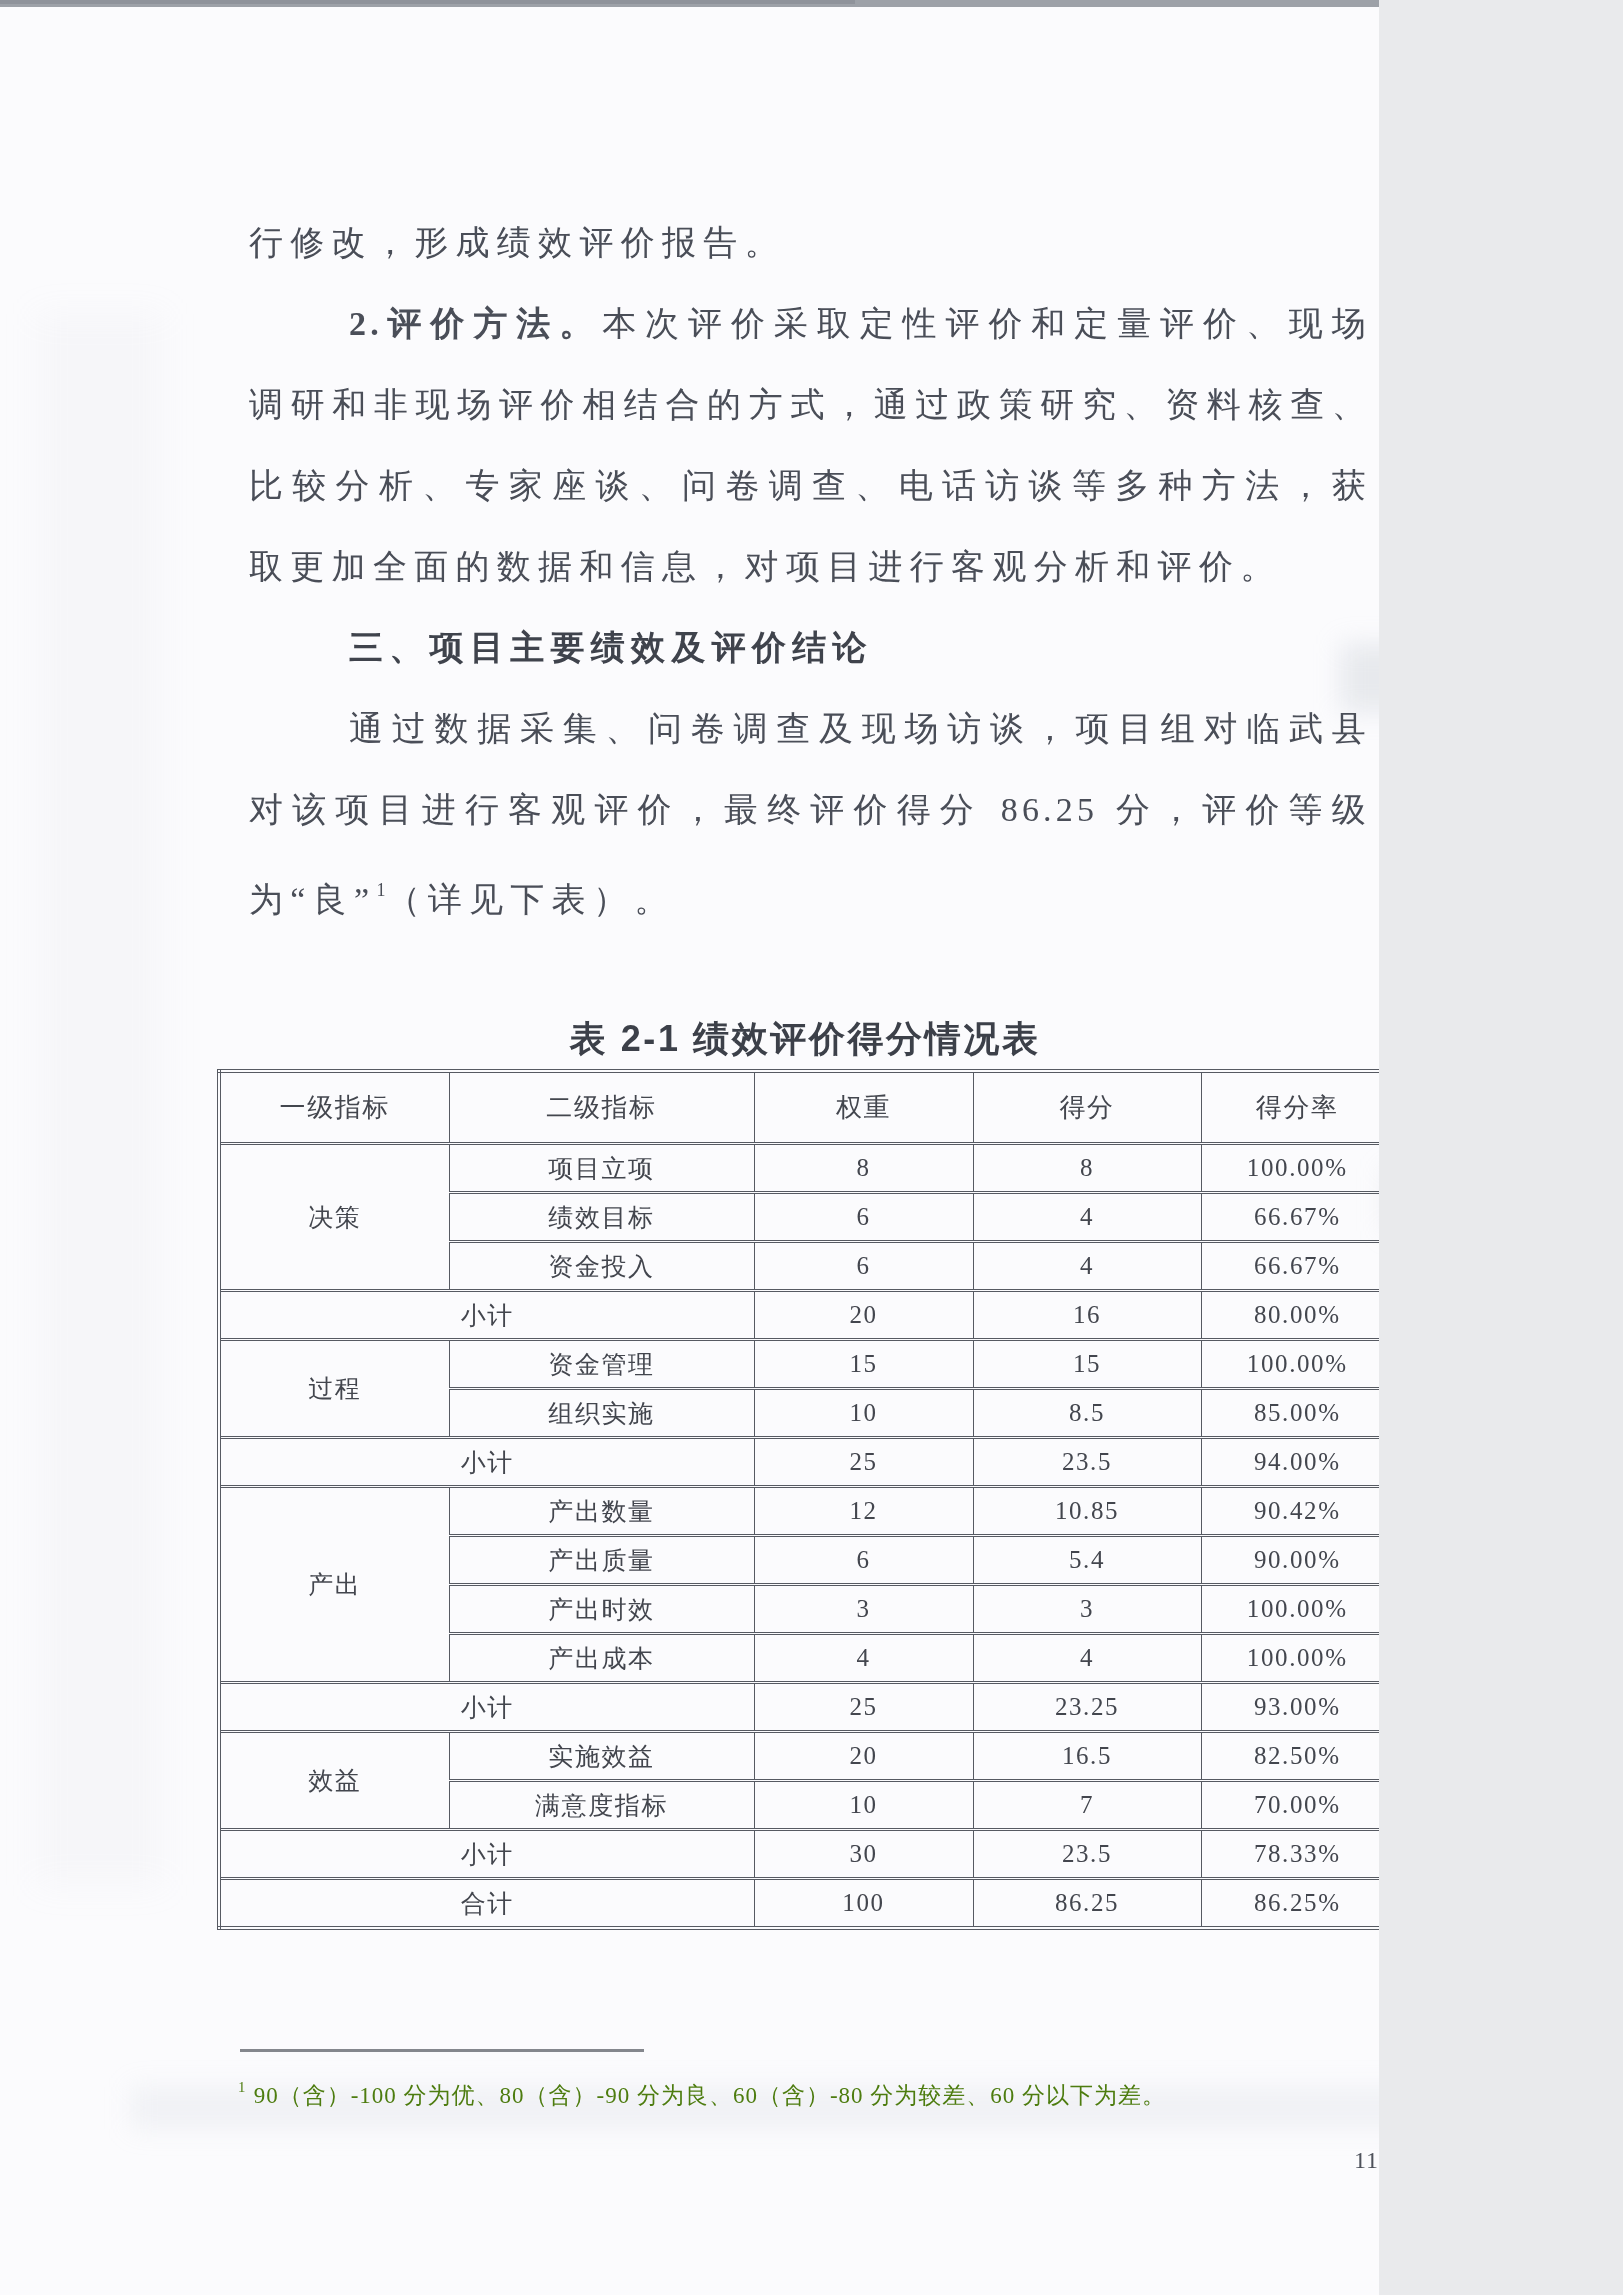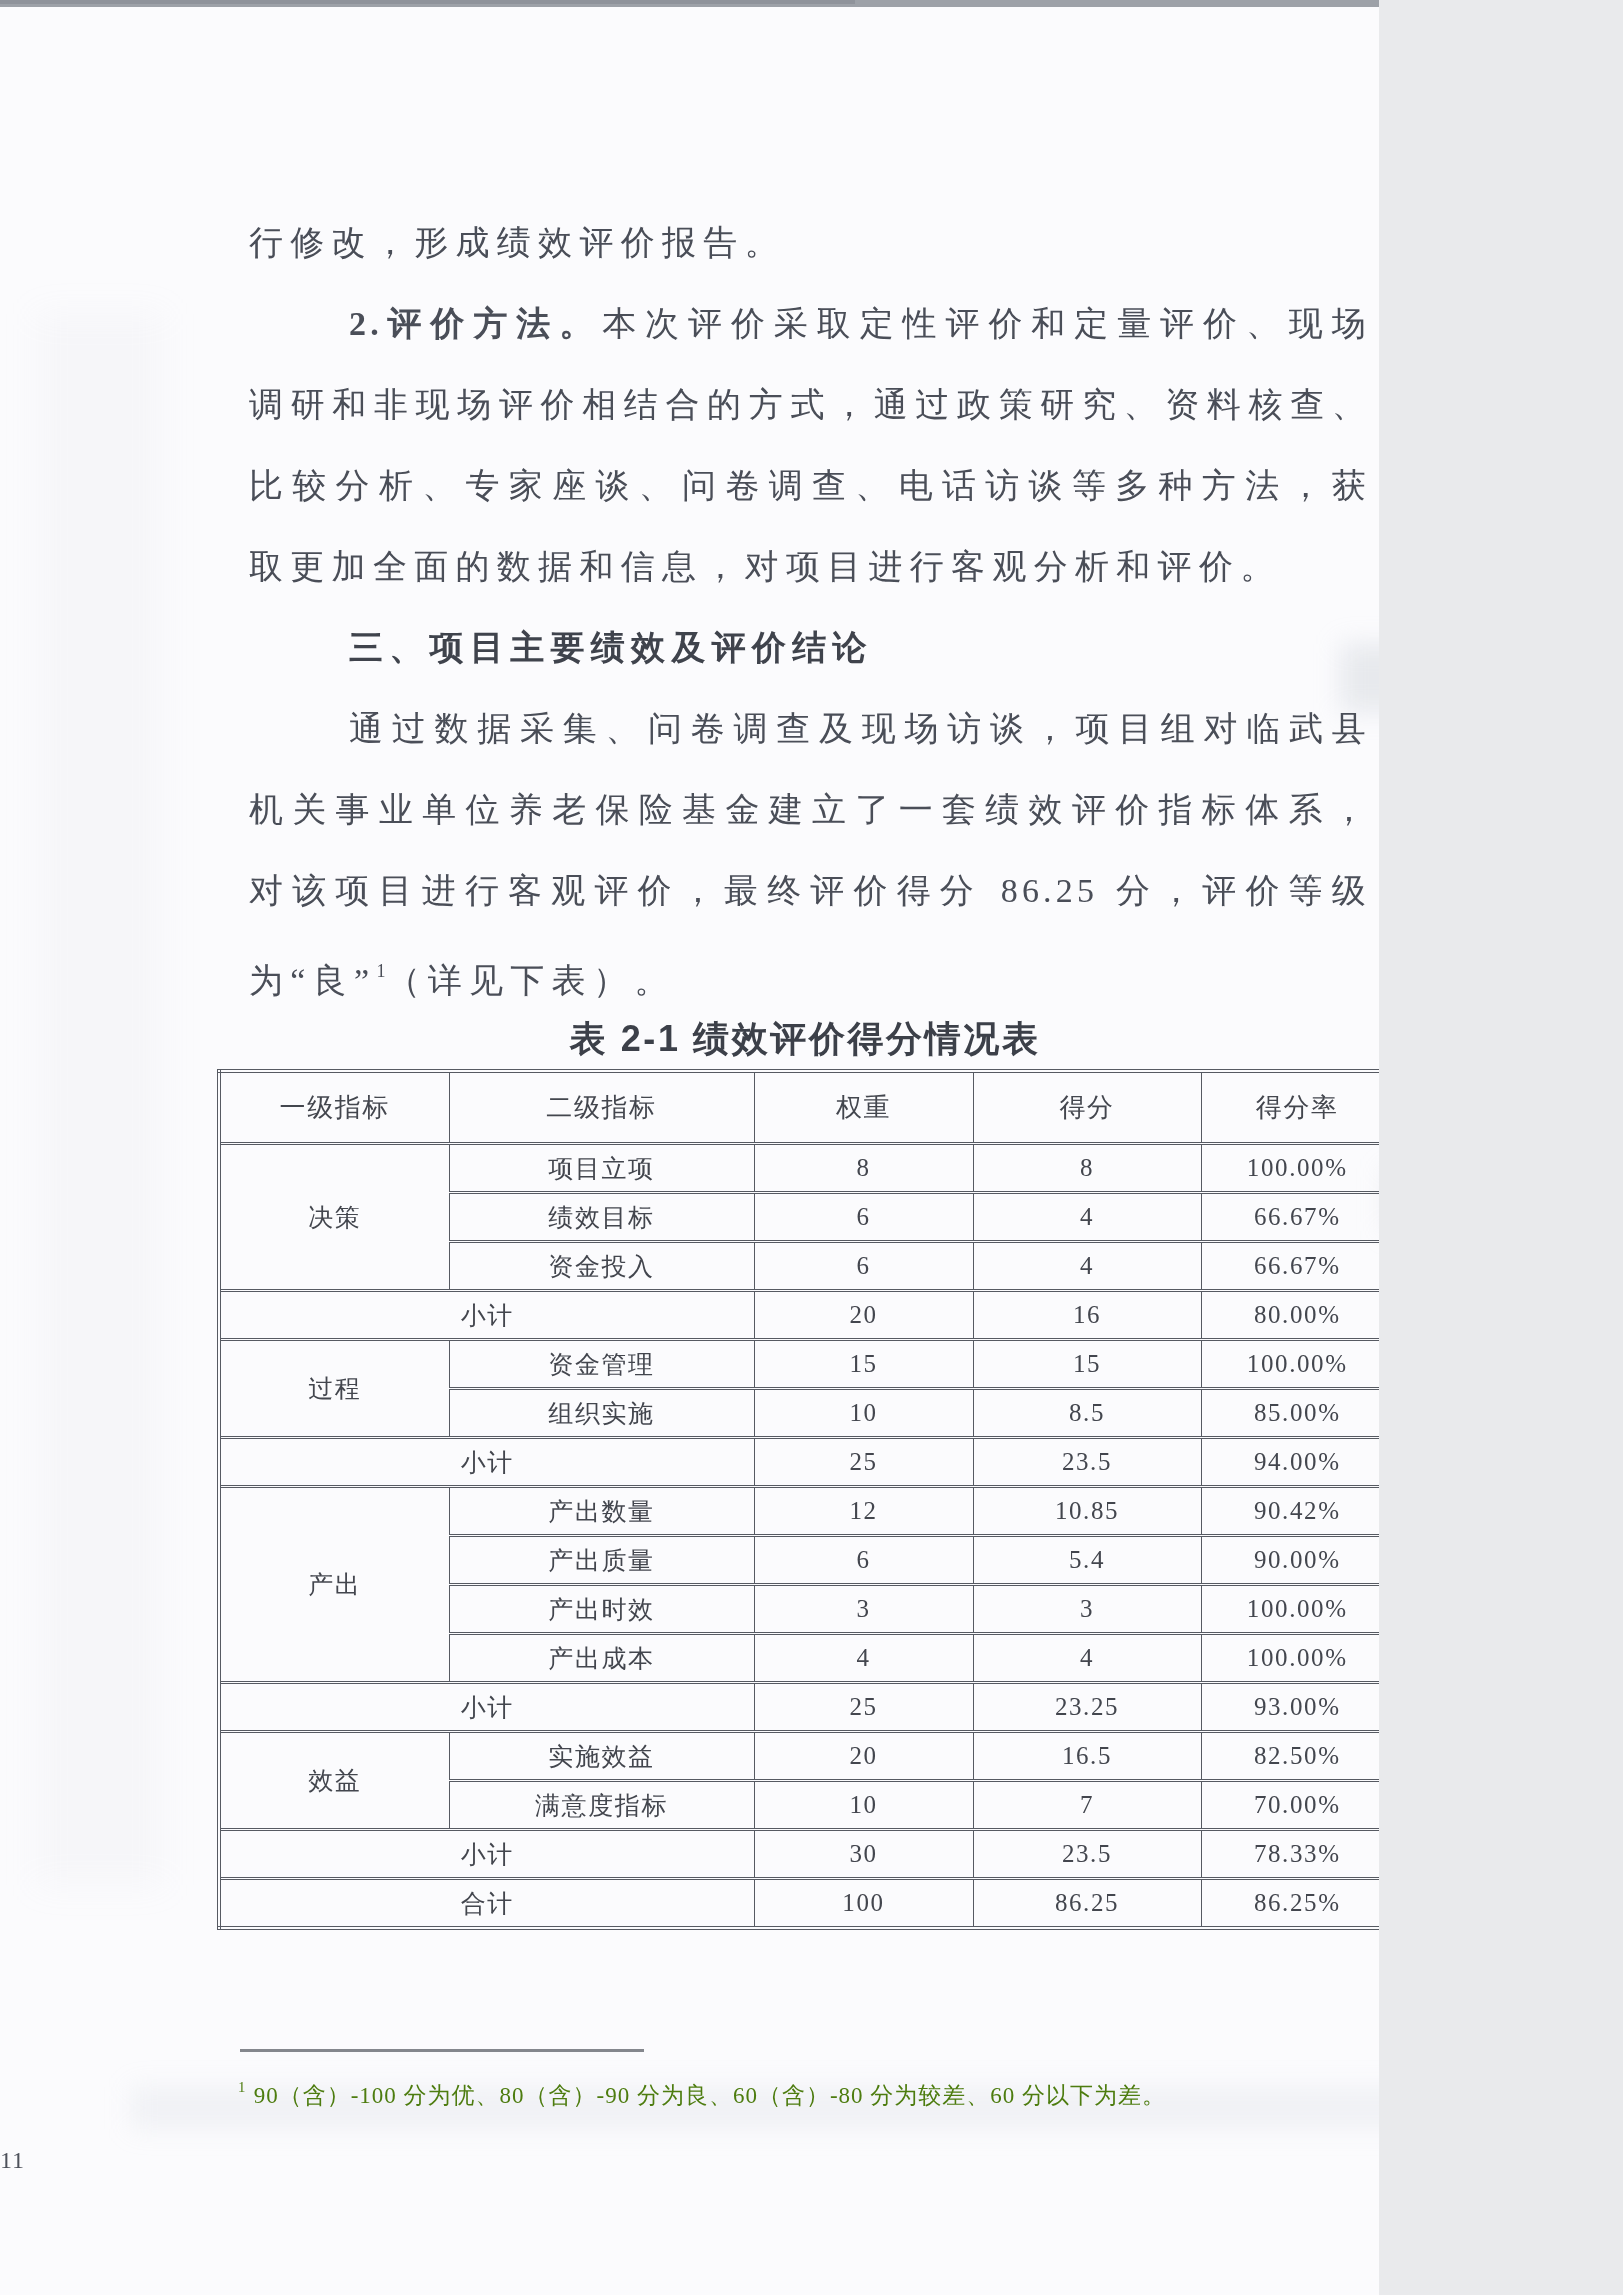--- a/index.html
+++ b/index.html
@@ -108,7 +108,6 @@
     <div class="bl"><span>取更加全面的数据和信息，对项目进行客观分析和评价。</span></div>
     <div class="bl hei indent"><span>三、项目主要绩效及评价结论</span></div>
     <div class="bl just indent"><span>通过数据采集、问卷调查及现场访谈，项目组对临武县</span></div>
-    <div class="bl just"><span>机关事业单位养老保险基金建立了一套绩效评价指标体系，</span></div>
     <div class="bl just"><span>对该项目进行客观评价，最终评价得分 86.25 分，评价等级</span></div>
     <div class="bl"><span>为“良”</span><sup class="fn">1</sup><span>（详见下表）。</span></div>
   </div>

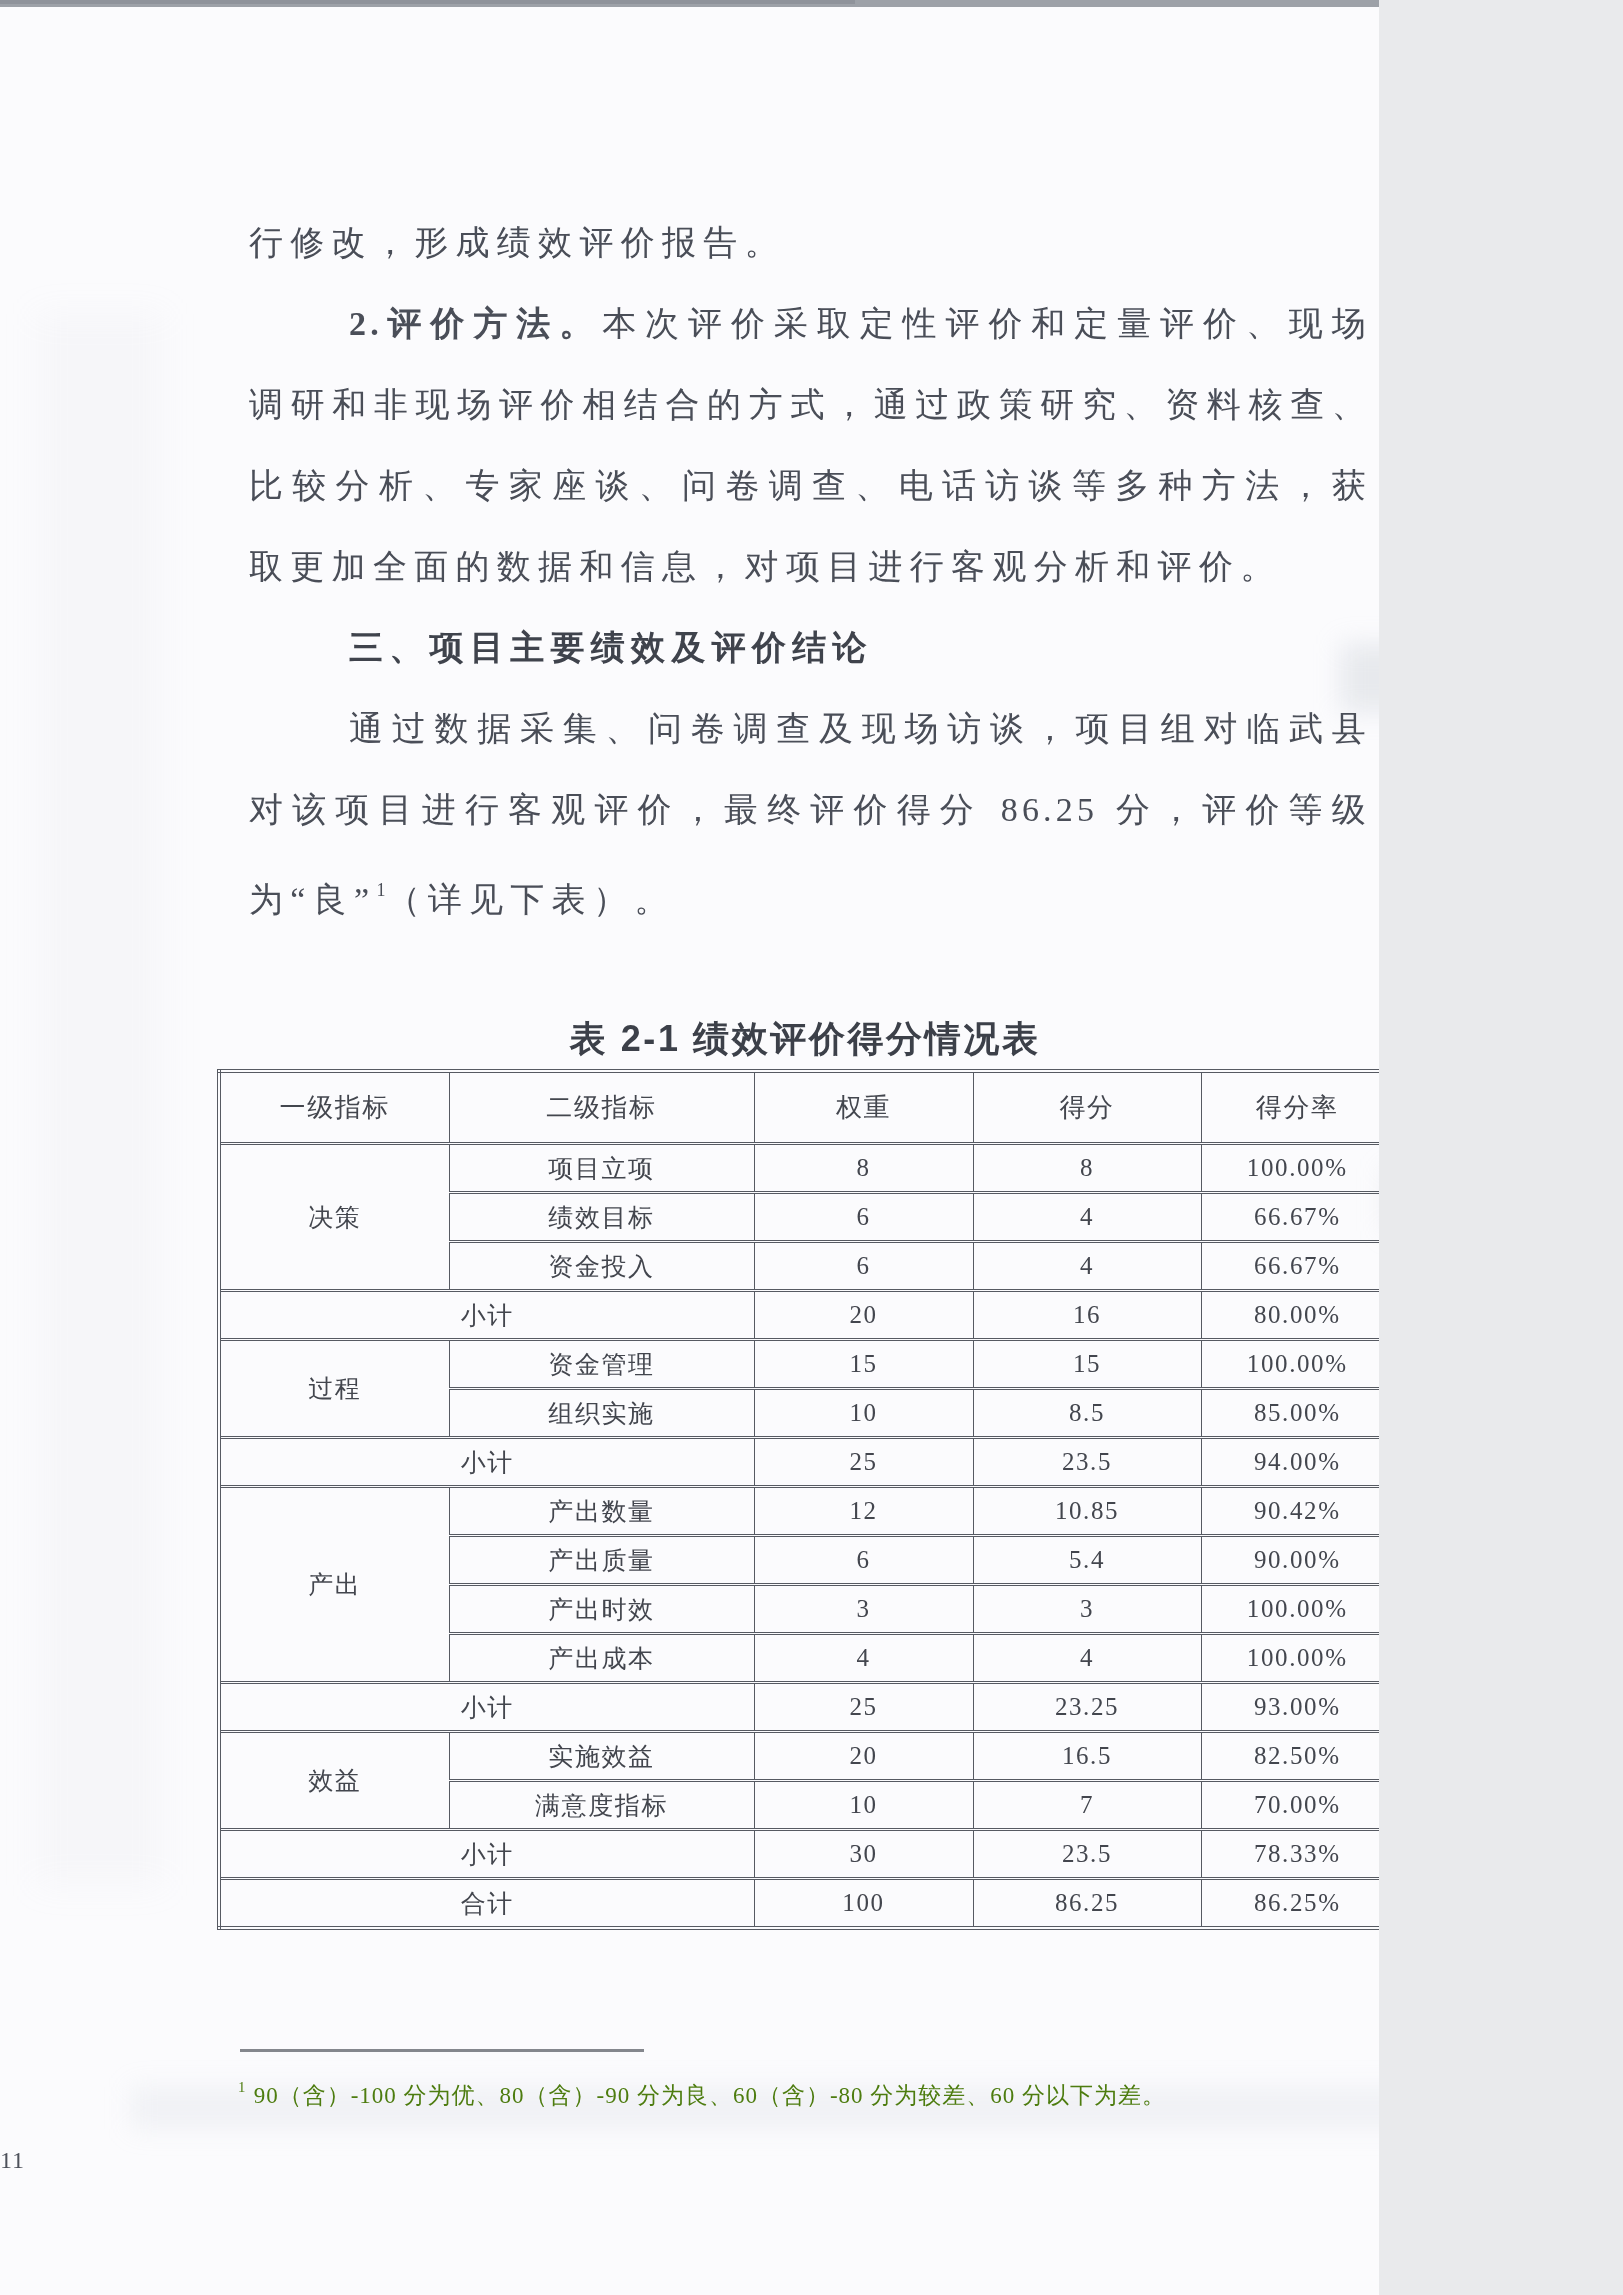--- a/index.html
+++ b/index.html
@@ -83,7 +83,7 @@
 
   .pagenum{
     position:absolute;left:0;top:2147px;width:100%;
-    text-align:left;font-size:24px;letter-spacing:1px;color:#4e525b;
+    text-align:right;font-size:24px;letter-spacing:1px;color:#4e525b;
   }
 </style>
 </head>

